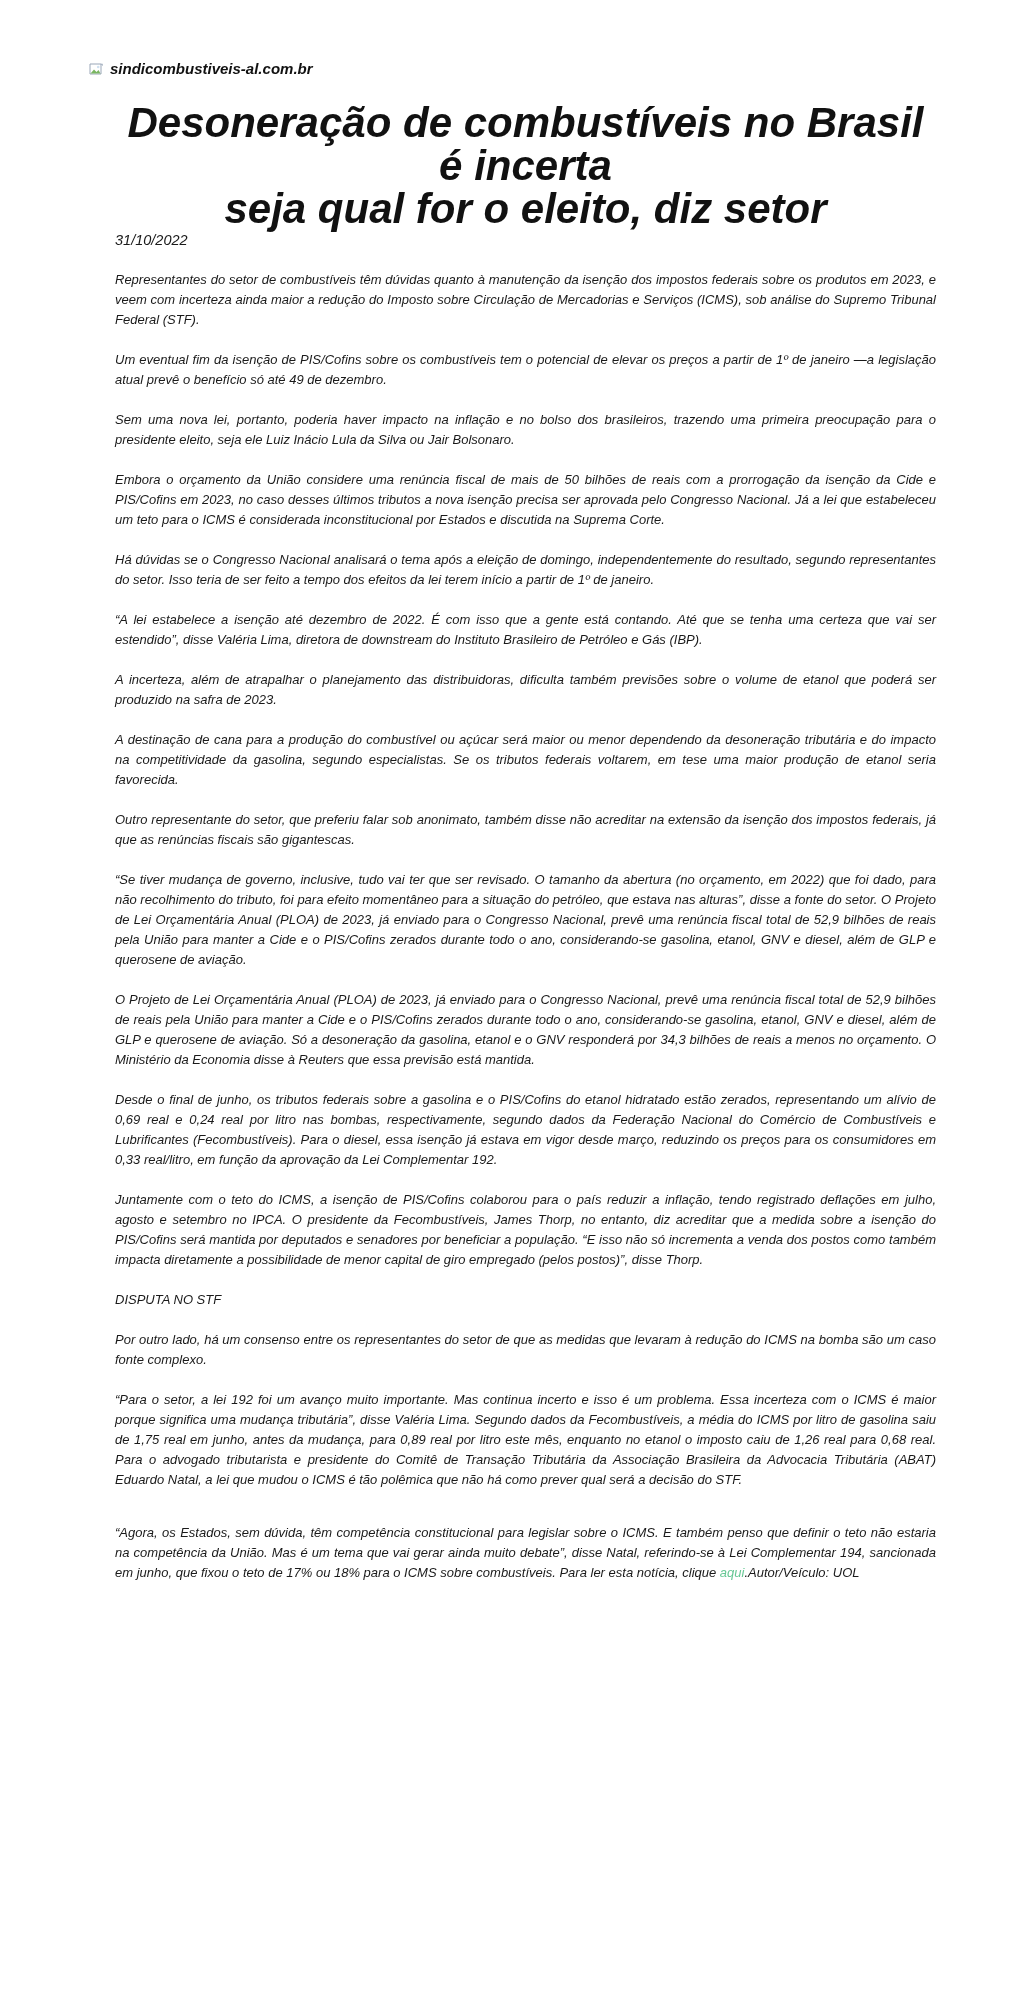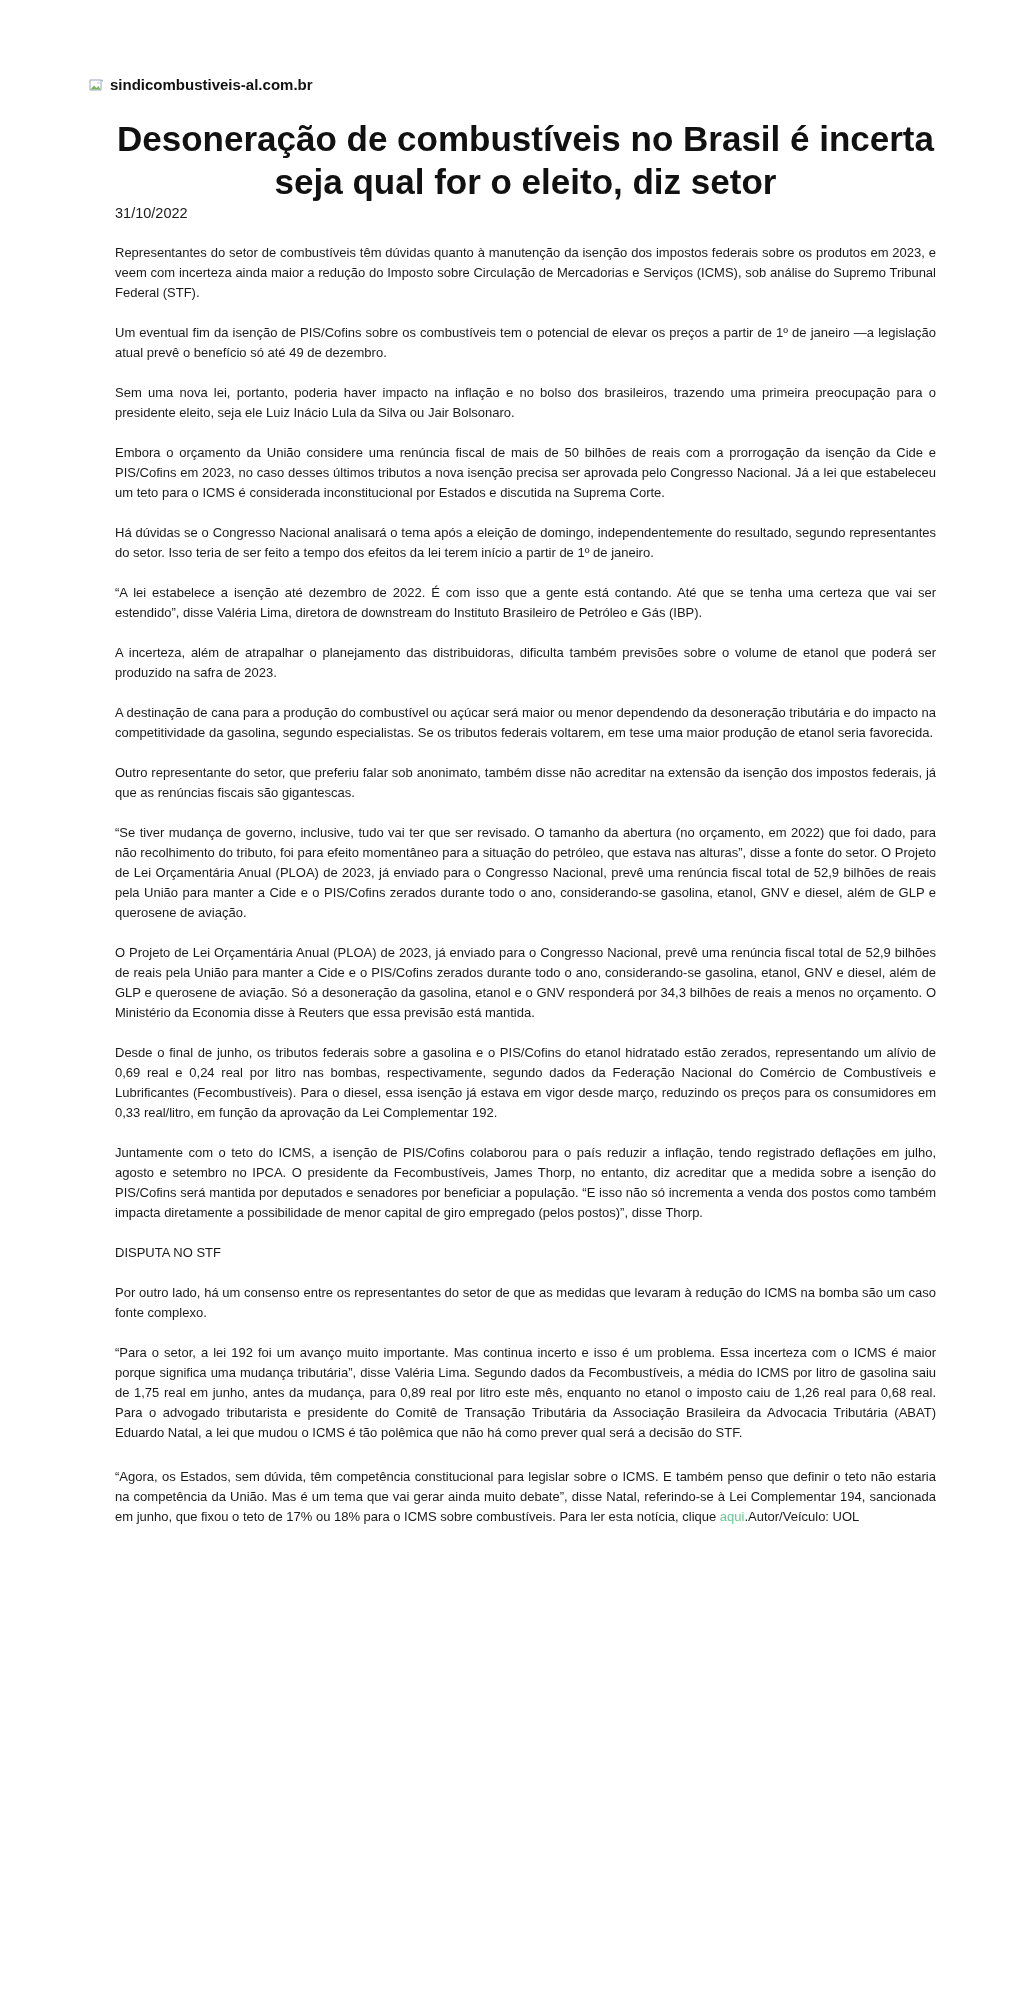--- a/index.html
+++ b/index.html
@@ -11,7 +11,7 @@
     color: #1a1a1a;
     overflow: hidden;
   }
-  .page { padding-top: 76px; }
+  .page { padding-top: 60px; font-style: italic; }
 
   .site-header {
     margin-left: 88px;

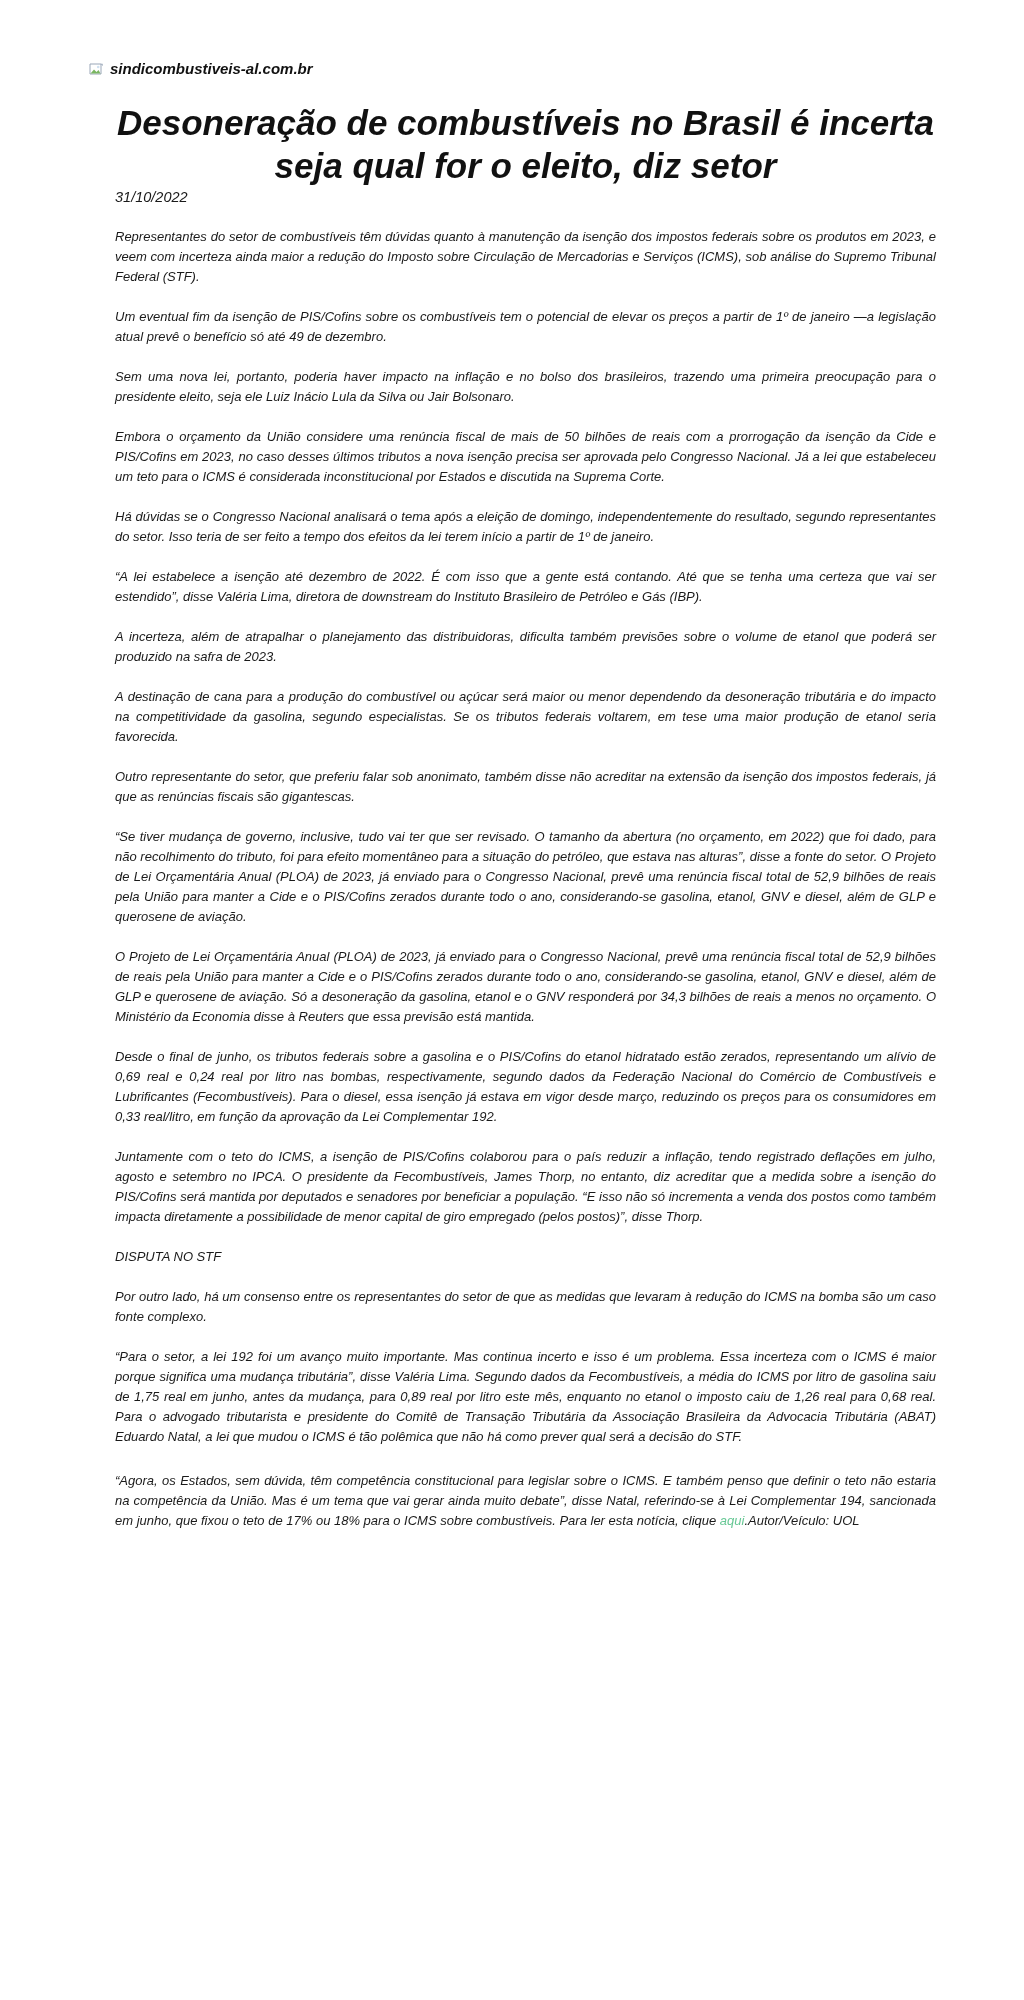--- a/index.html
+++ b/index.html
@@ -31,7 +31,7 @@
   .article-title {
     margin-top: 24px;
     text-align: center;
-    font-size: 35px;
+    font-size: 42px;
     line-height: 43px;
     font-weight: bold;
     color: #111111;

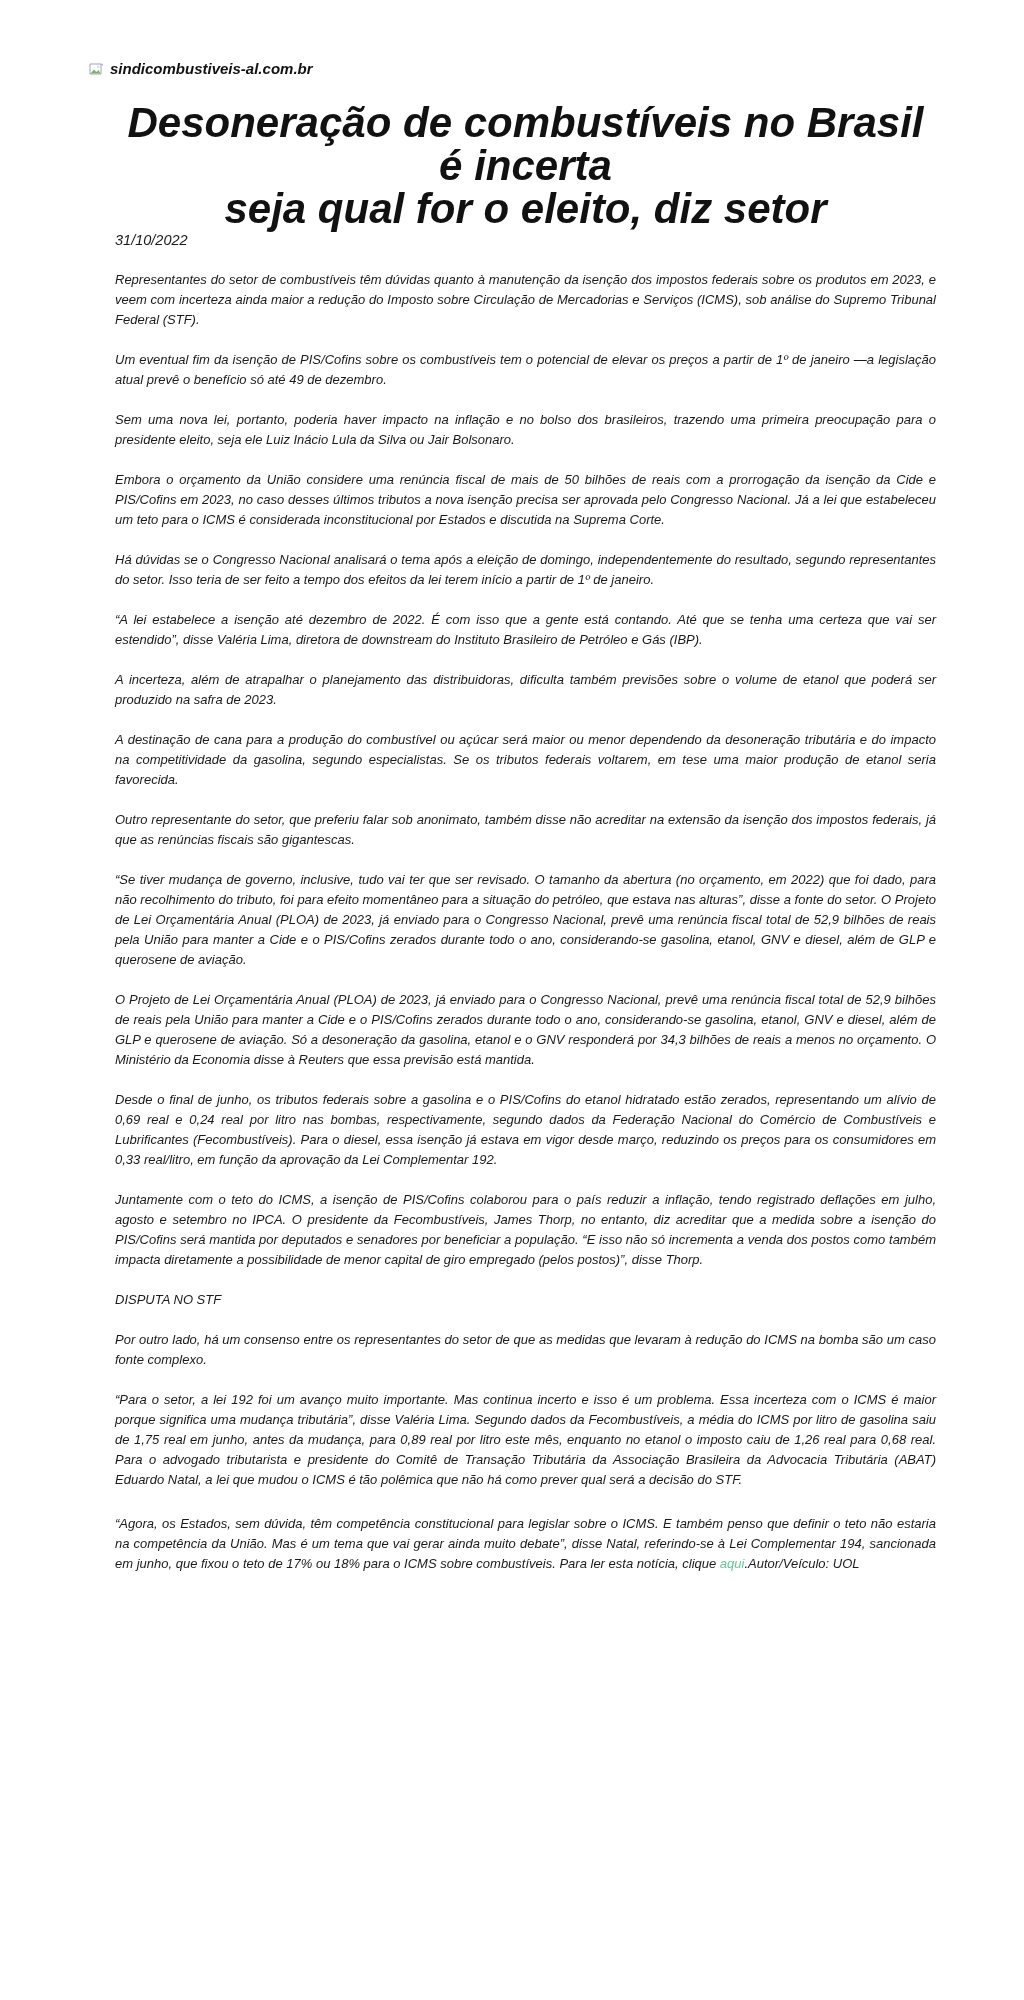--- a/index.html
+++ b/index.html
@@ -51,7 +51,7 @@
   .article p.section-heading {
     text-align: left;
   }
-  .article p.final-par { margin-top: 24px; }
+  .article p.final-par { margin-top: 33px; }
 
   a.inline-link {
     color: #66c794;

